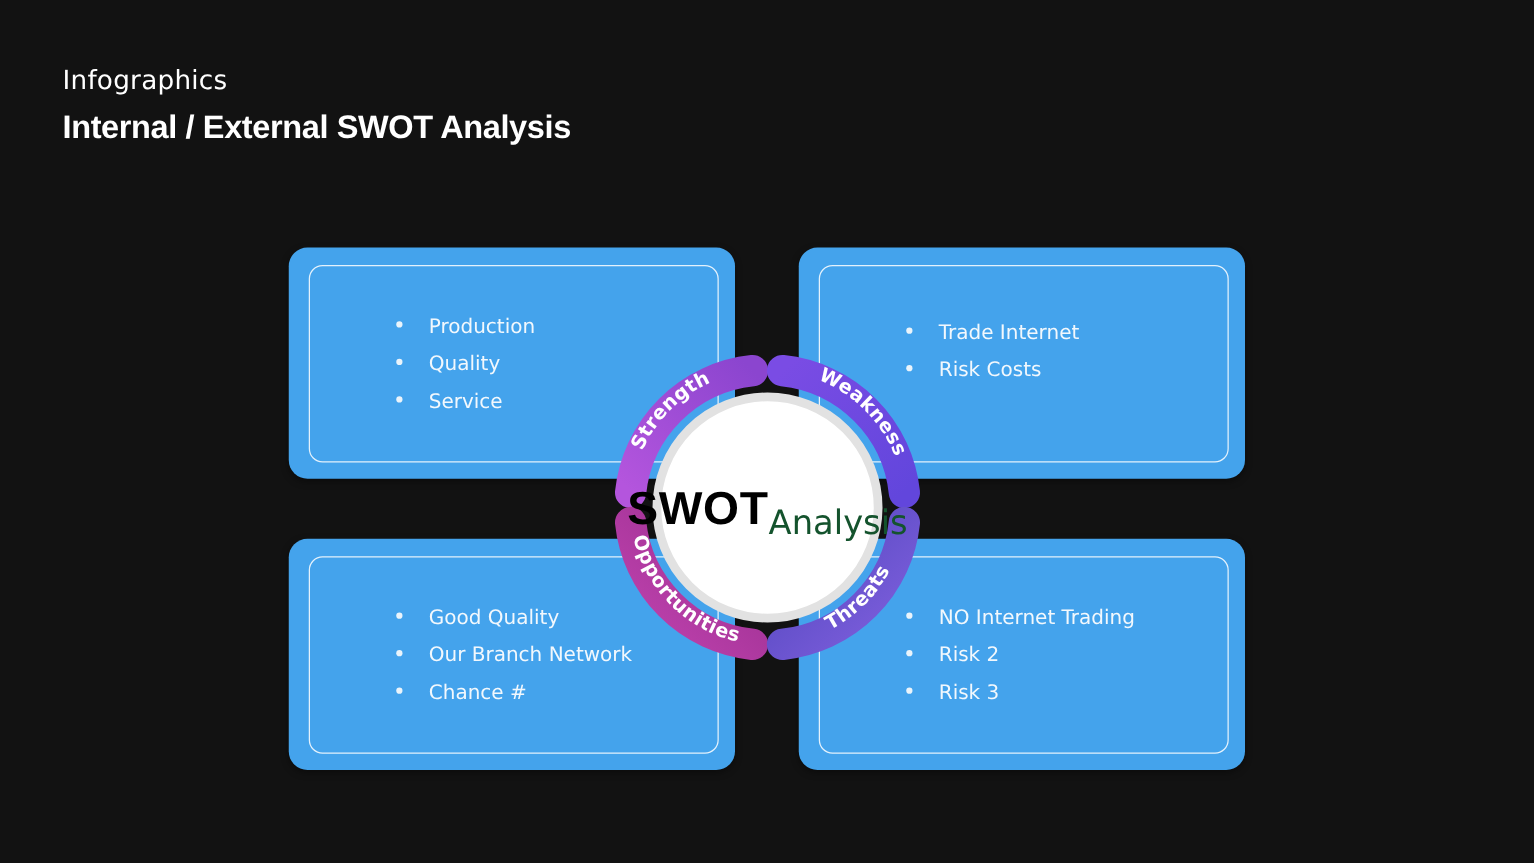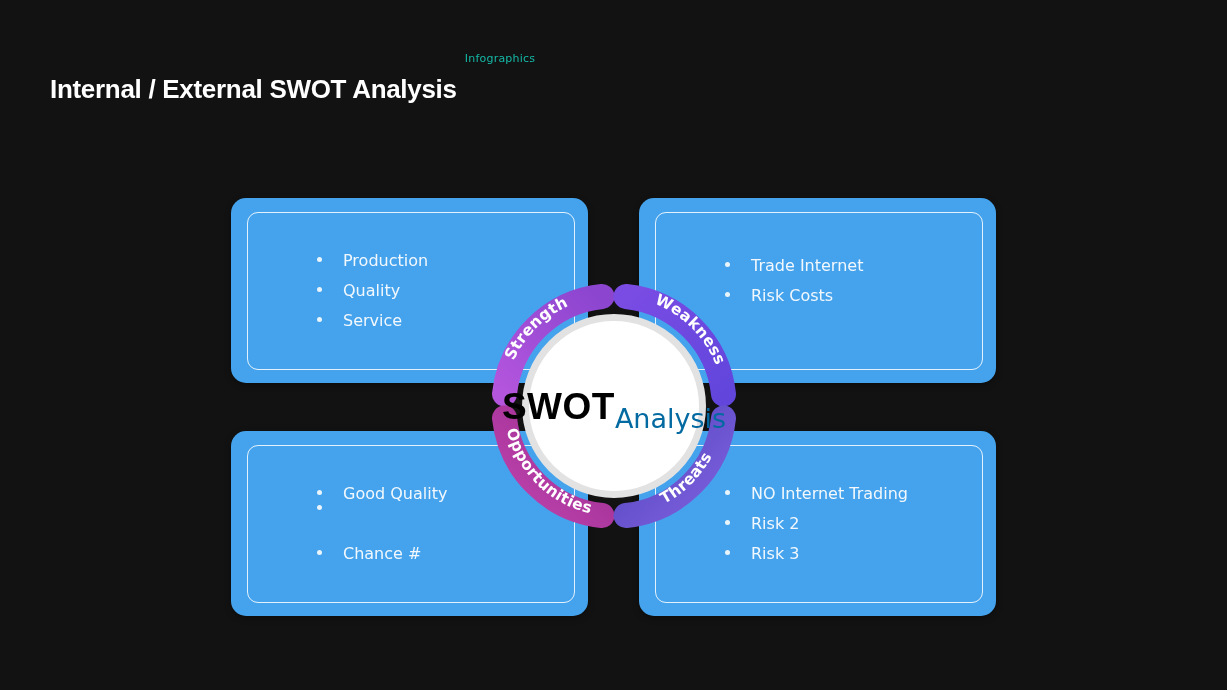--- a/index.html
+++ b/index.html
@@ -24,11 +24,10 @@
   }
   #eyebrow {
     font-family: "DejaVu Sans", sans-serif;
-    font-size: 11px;
-    color: #14b8a6;
+    font-size: 21px;
+    color: #ffffff;
     letter-spacing: 0.2px;
     line-height: 1.2;
-    text-align: center;
   }
   #page-title {
     margin-top: 10px;

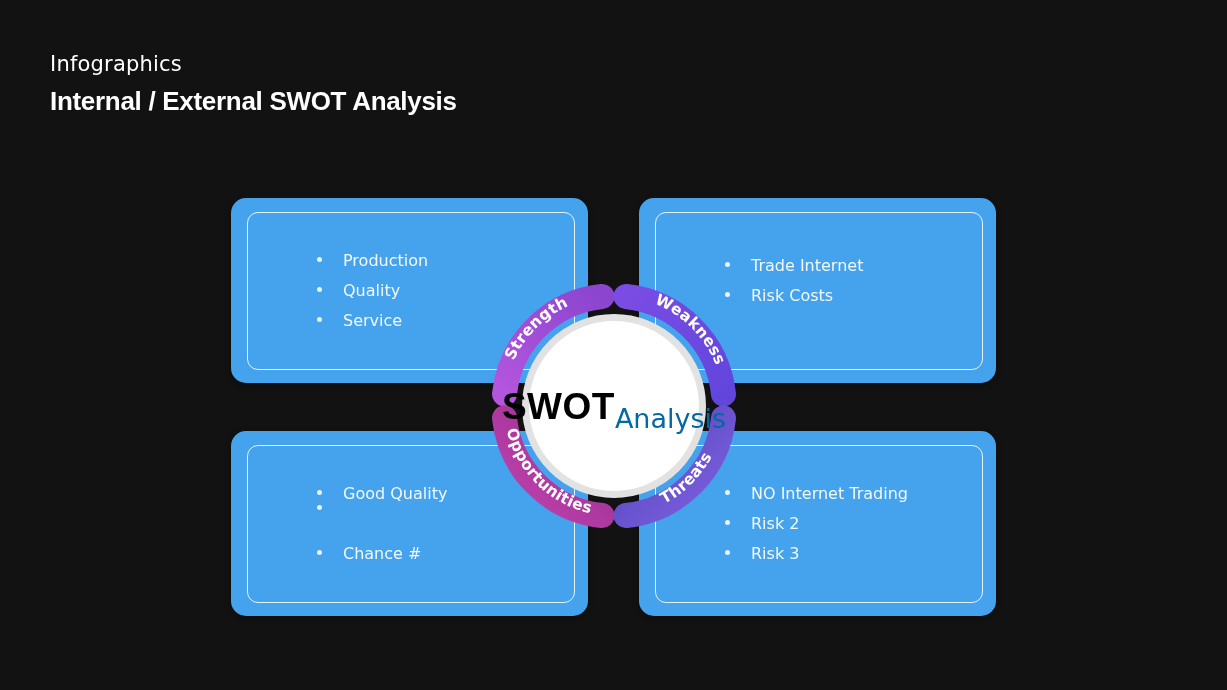--- a/index.html
+++ b/index.html
@@ -162,7 +162,7 @@
     font-family: "DejaVu Sans", sans-serif;
     font-size: 27px;
     font-weight: normal;
-    color: #0369a1;
+    color: #14532d;
     line-height: 1;
     margin-top: 25px;
   }

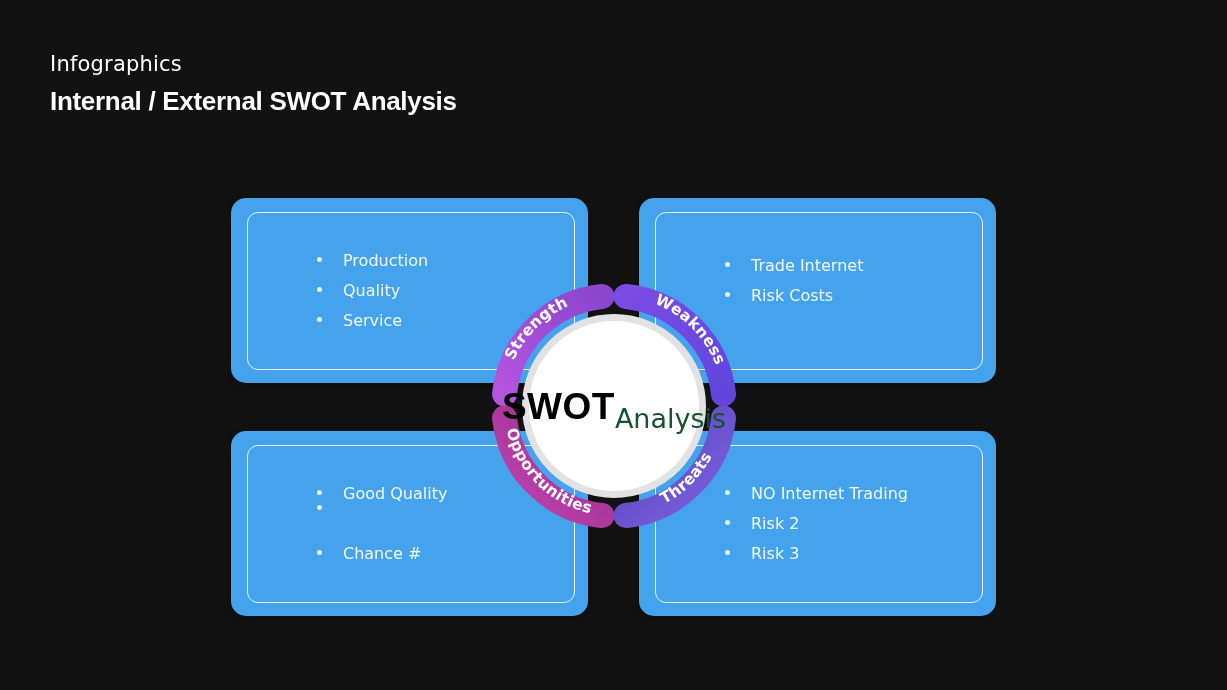--- a/index.html
+++ b/index.html
@@ -218,6 +218,7 @@
       </li>
       <li class="bullet-row">
         <span class="bullet-dot"></span>
+        <span class="bullet-text">Our Branch Network</span>
       </li>
       <li class="bullet-row">
         <span class="bullet-dot"></span>

